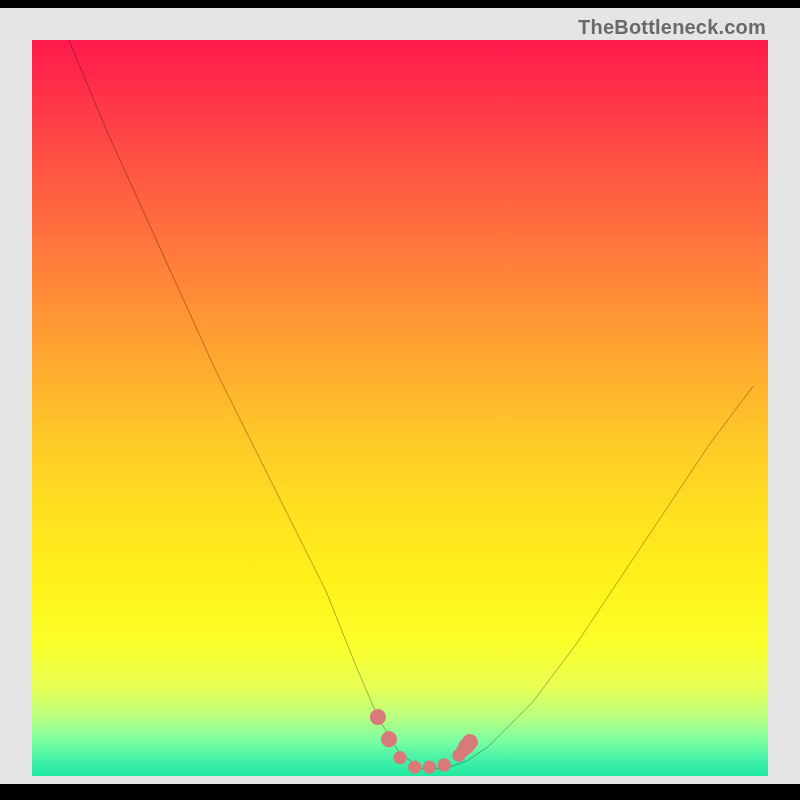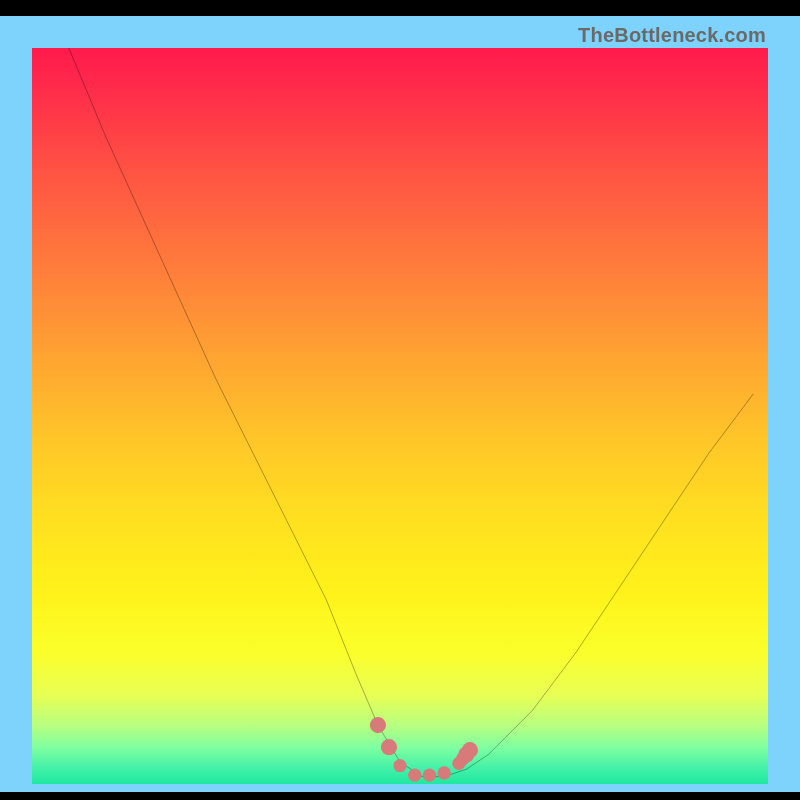--- a/index.html
+++ b/index.html
@@ -13,11 +13,11 @@
   }
   .frame {
     position: absolute;
-    top: 16px;
+    top: 8px;
     left: 0;
     width: 800px;
     height: 776px;
-    background: #7dd3fc;
+    background: #e5e5e5;
   }
   .plot {
     left: 32px;

